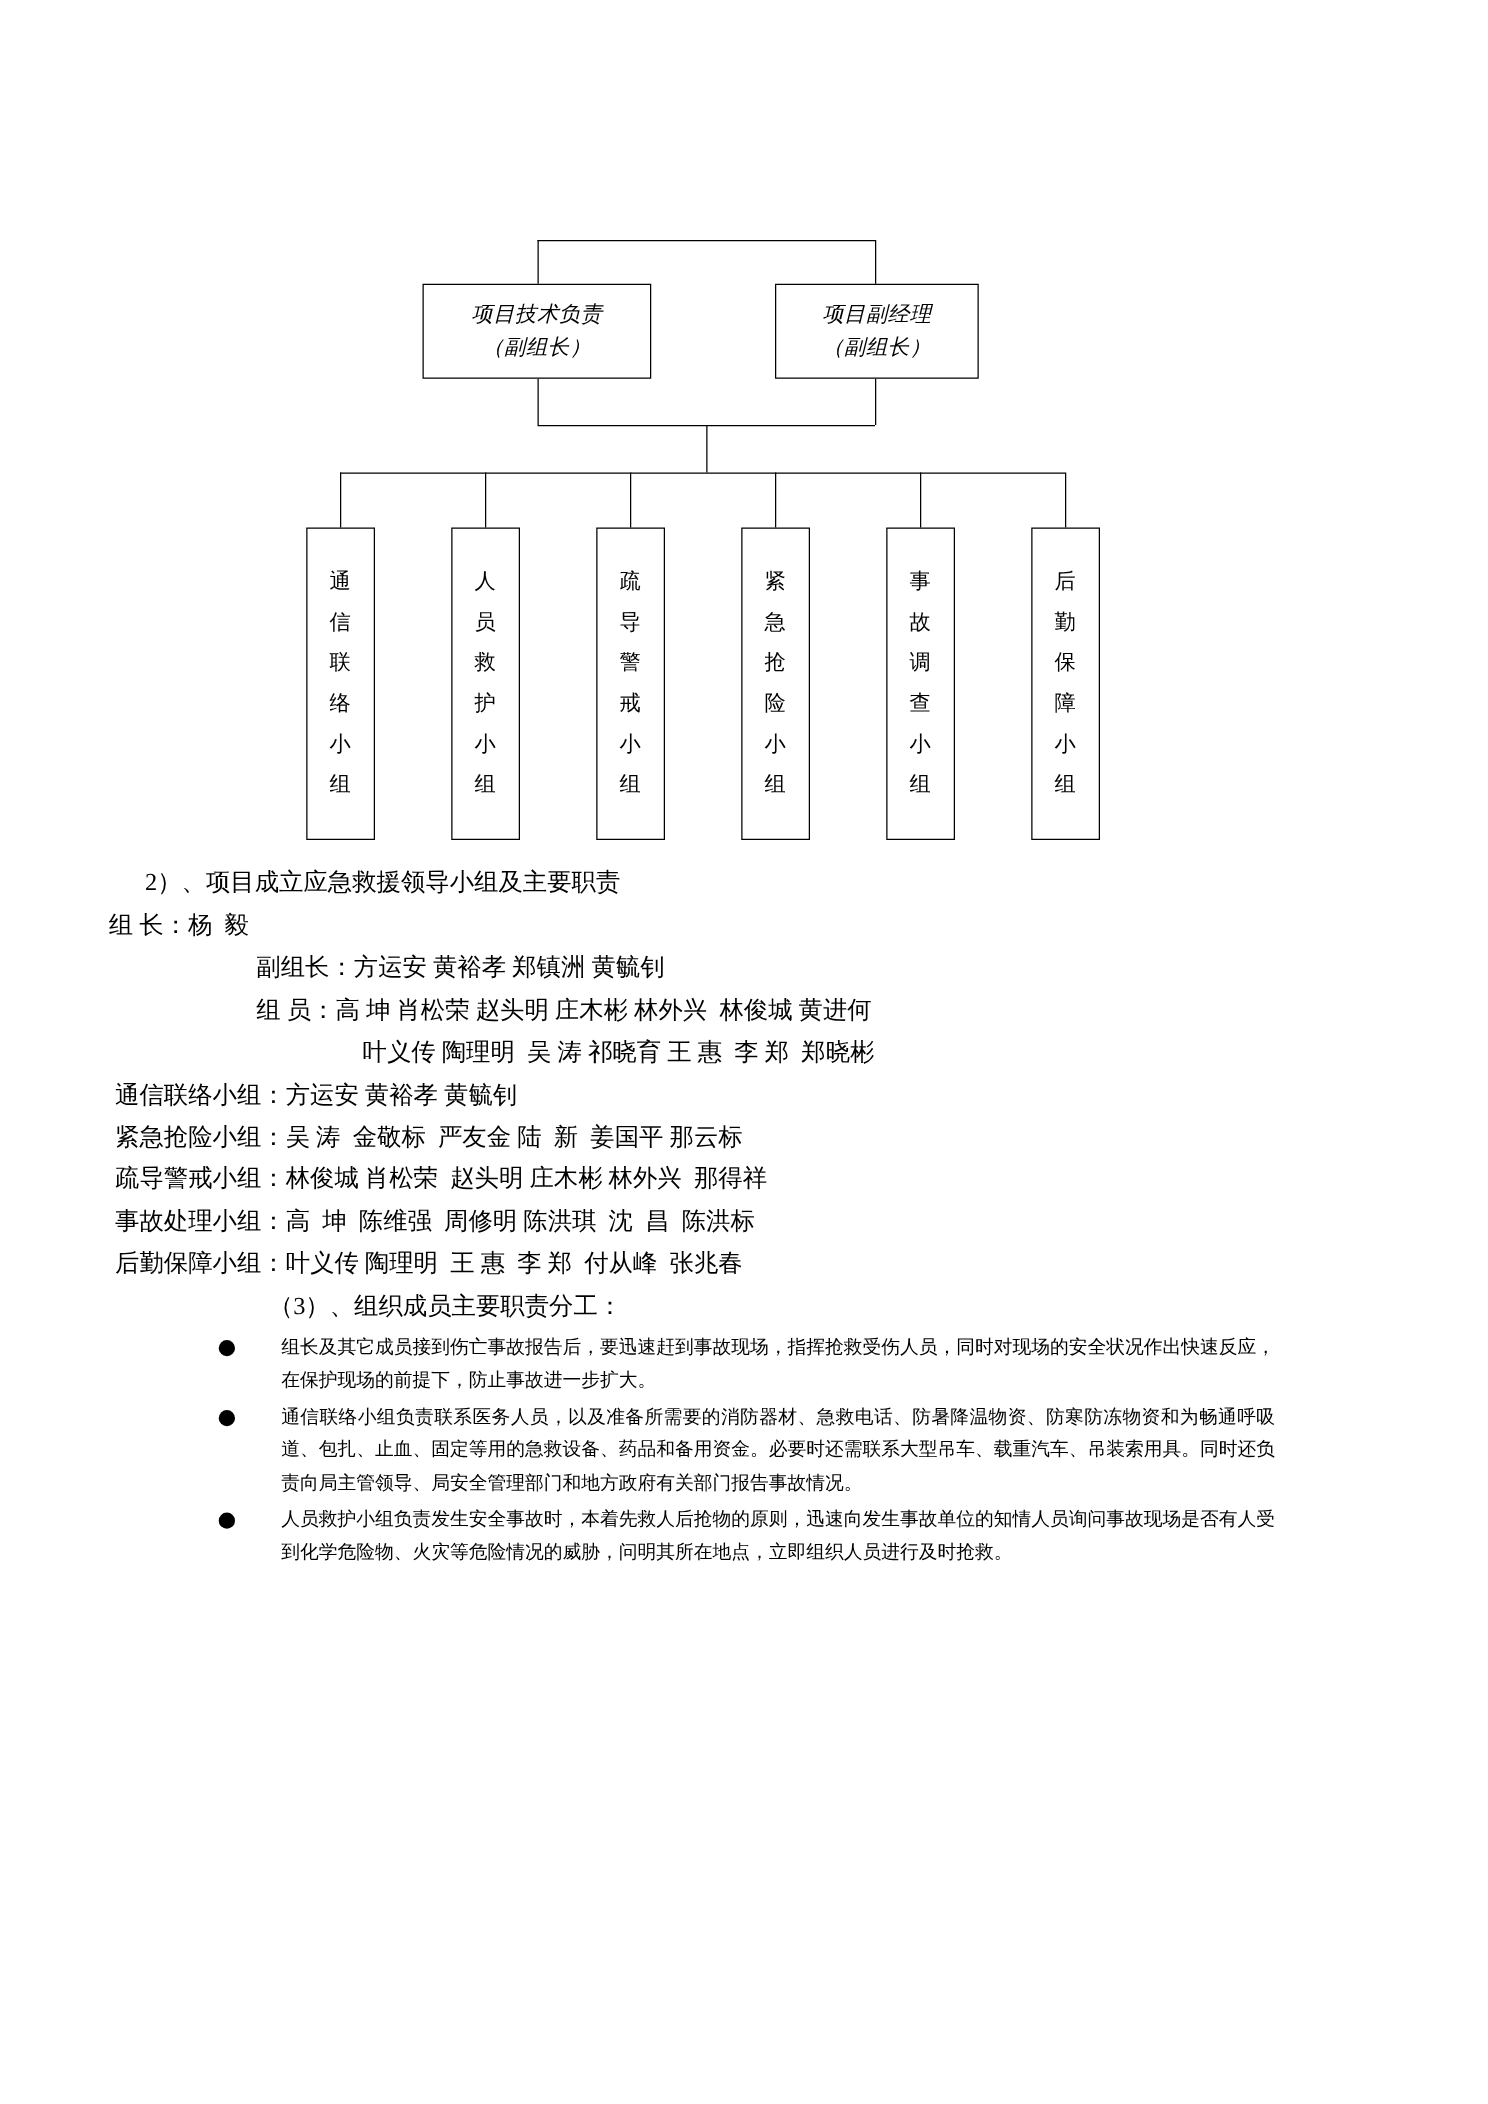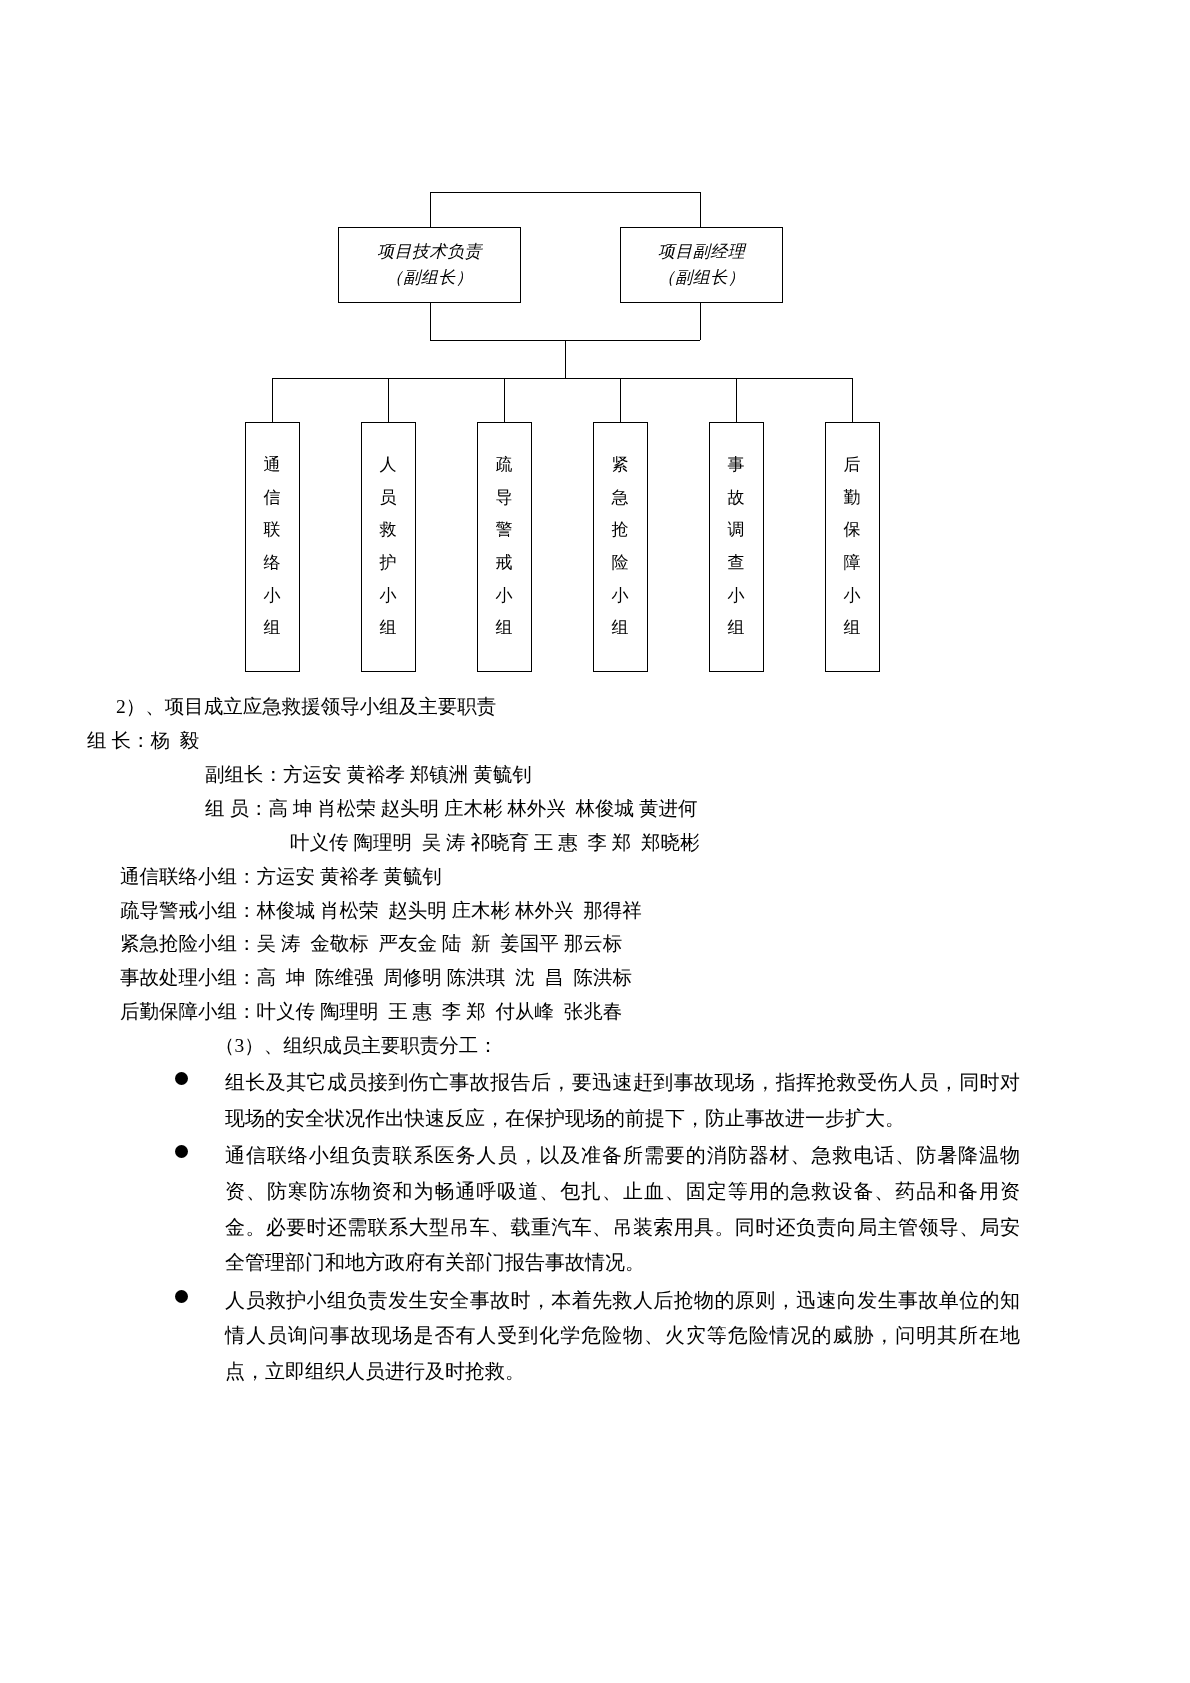--- a/index.html
+++ b/index.html
@@ -91,7 +91,7 @@
   .indent-3 { padding-left: 205px; }
   .indent-4 { padding-left: 290px; }
   .indent-5 { padding-left: 280px; }
-  .indent-6 { padding-left: 120px; }
+  .indent-6 { padding-left: 92px; }
   .indent-7 { padding-left: 215px; }
 
   .bullet-item {

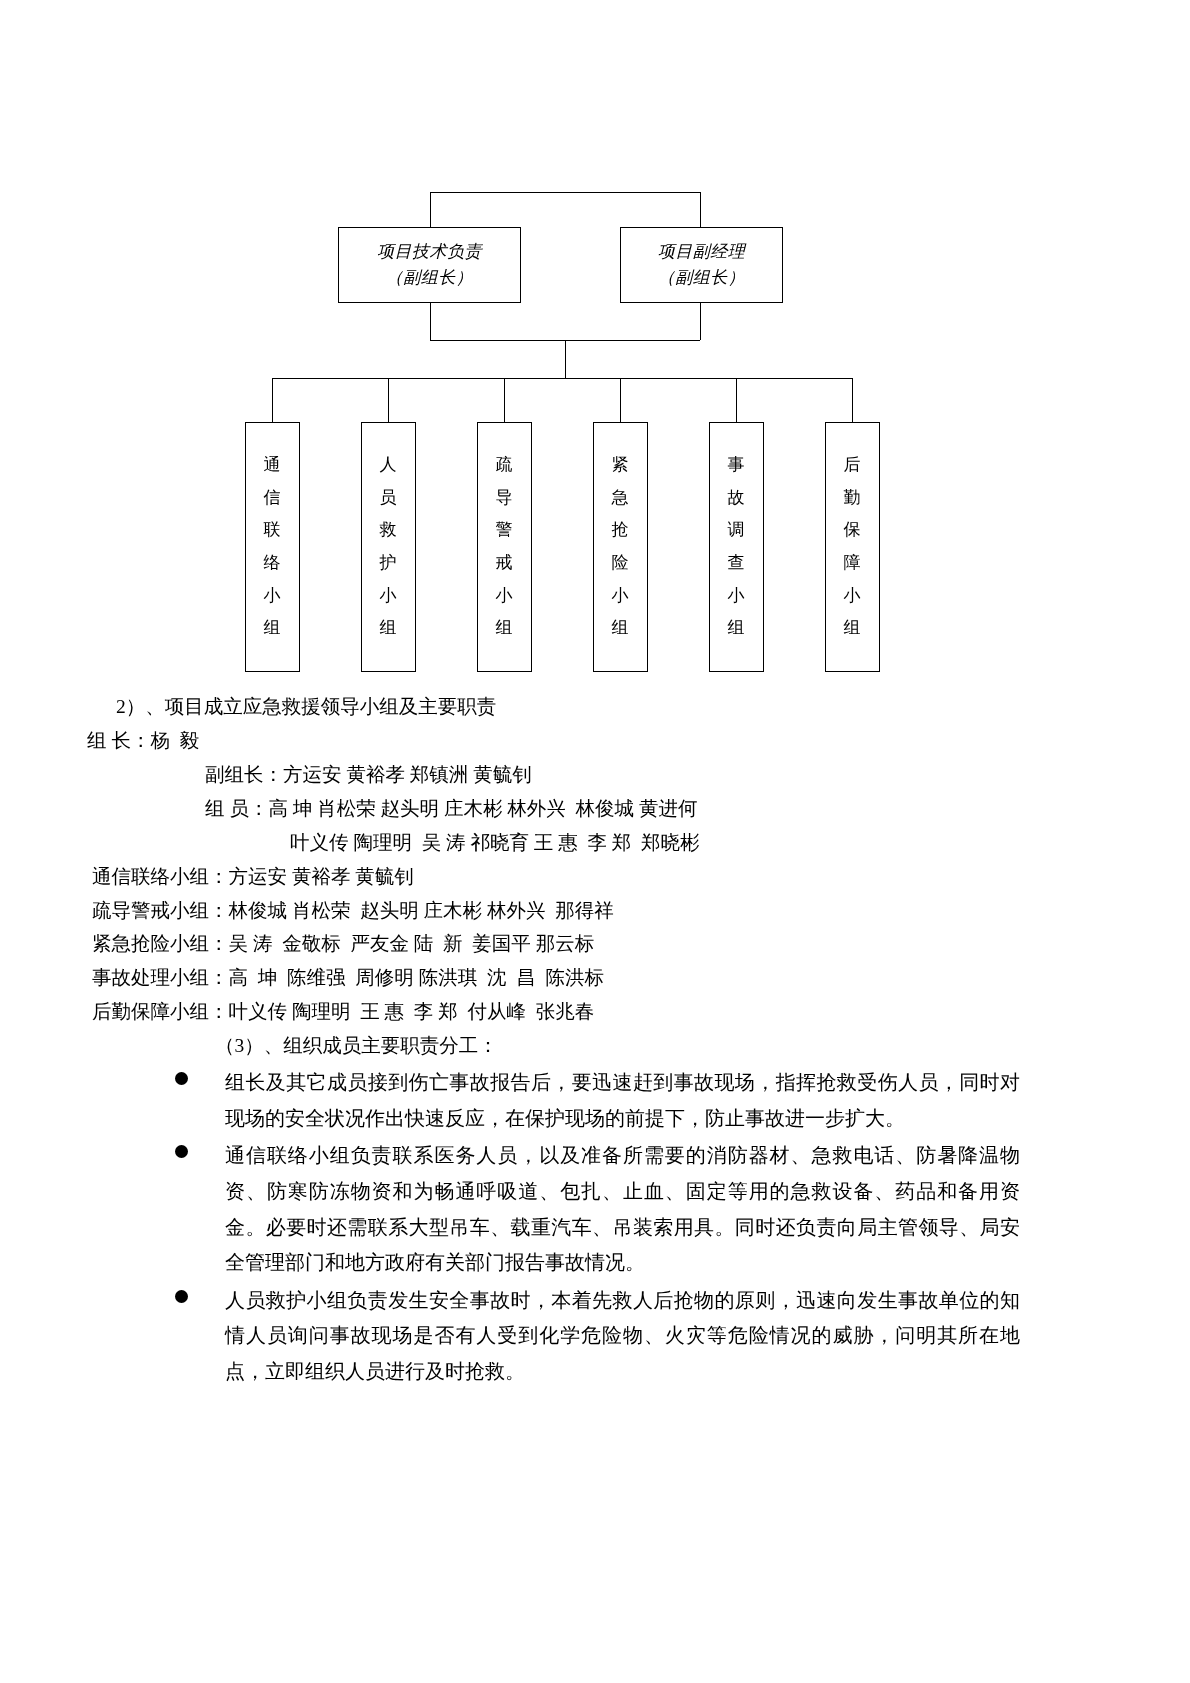--- a/index.html
+++ b/index.html
@@ -220,8 +220,8 @@
     <div class="ln-row indent-4">叶义传 陶理明  吴 涛 祁晓育 王 惠  李 郑  郑晓彬</div>
 
     <div class="ln-row indent-6">通信联络小组：方运安 黄裕孝 黄毓钊</div>
+    <div class="ln-row indent-6">紧急抢险小组：吴 涛  金敬标  严友金 陆  新  姜国平 那云标</div>
     <div class="ln-row indent-6">疏导警戒小组：林俊城 肖松荣  赵头明 庄木彬 林外兴  那得祥</div>
-    <div class="ln-row indent-6">紧急抢险小组：吴 涛  金敬标  严友金 陆  新  姜国平 那云标</div>
     <div class="ln-row indent-6">事故处理小组：高  坤  陈维强  周修明 陈洪琪  沈  昌  陈洪标</div>
     <div class="ln-row indent-6">后勤保障小组：叶义传 陶理明  王 惠  李 郑  付从峰  张兆春</div>
 

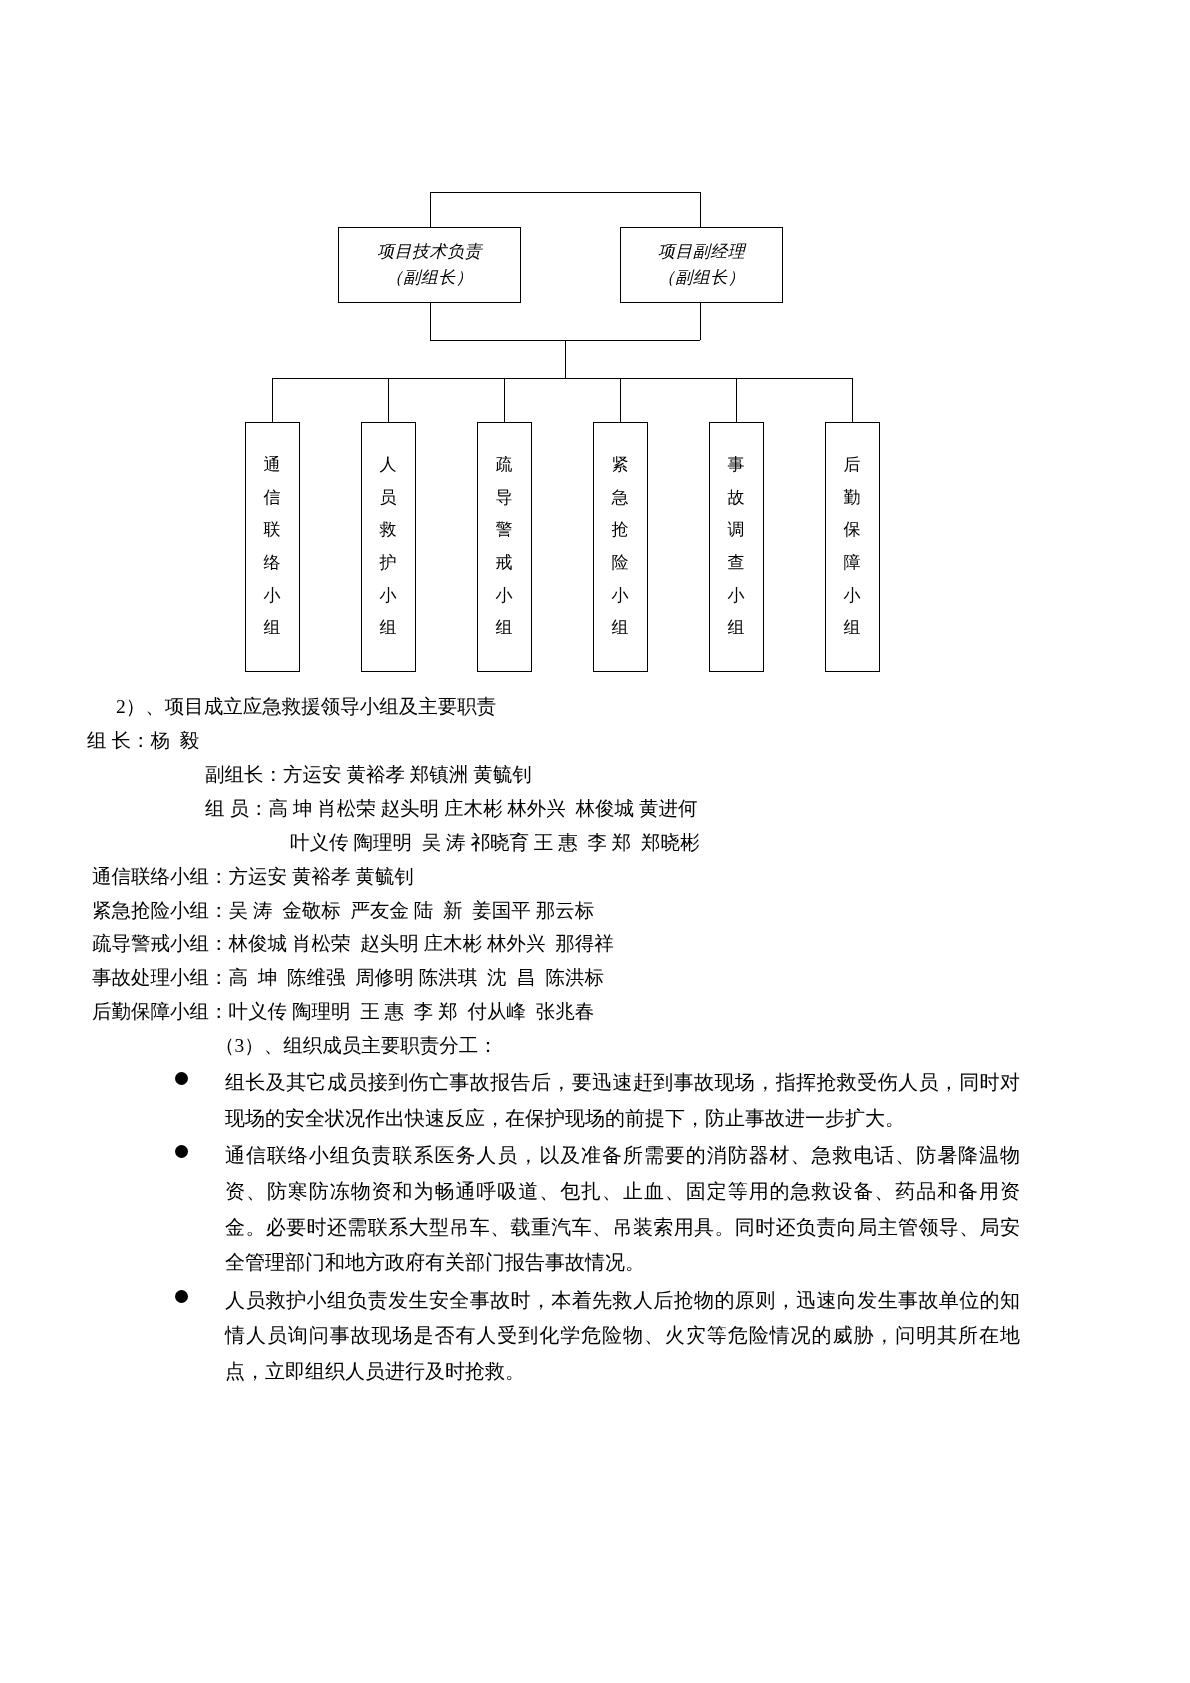--- a/index.html
+++ b/index.html
@@ -98,7 +98,7 @@
     position: relative;
     padding-left: 225px;
     margin-top: 2px;
-    font-size: 20px;
+    font-size: 15px;
     line-height: 1.78;
     text-align: justify;
     padding-right: 170px;

